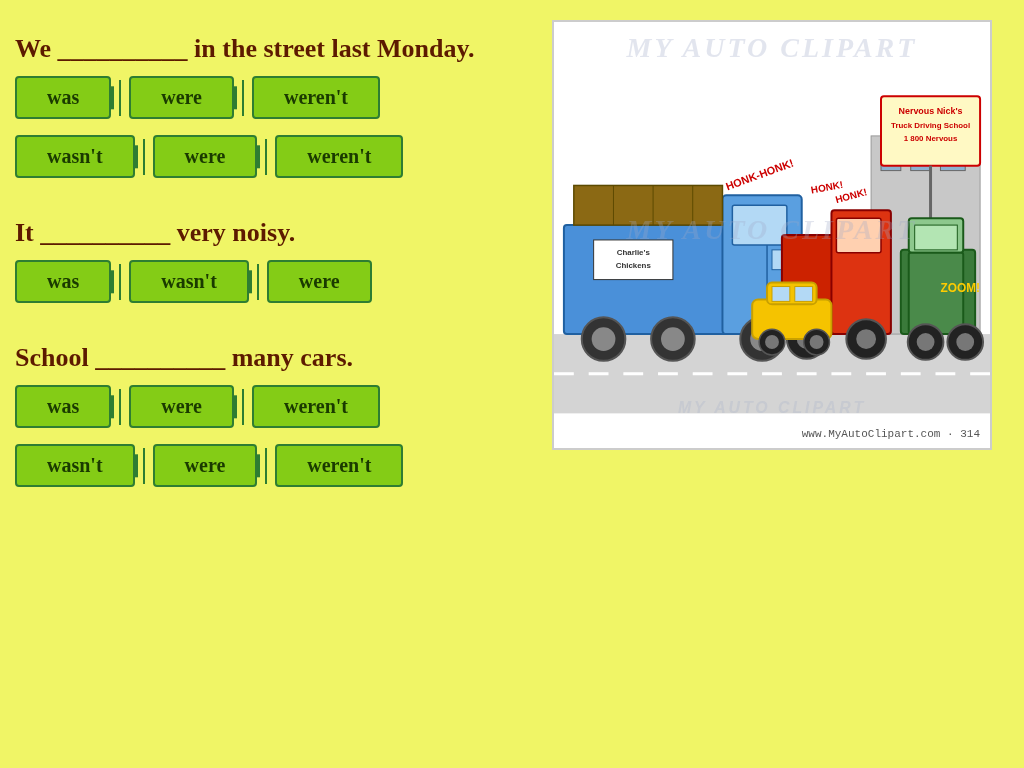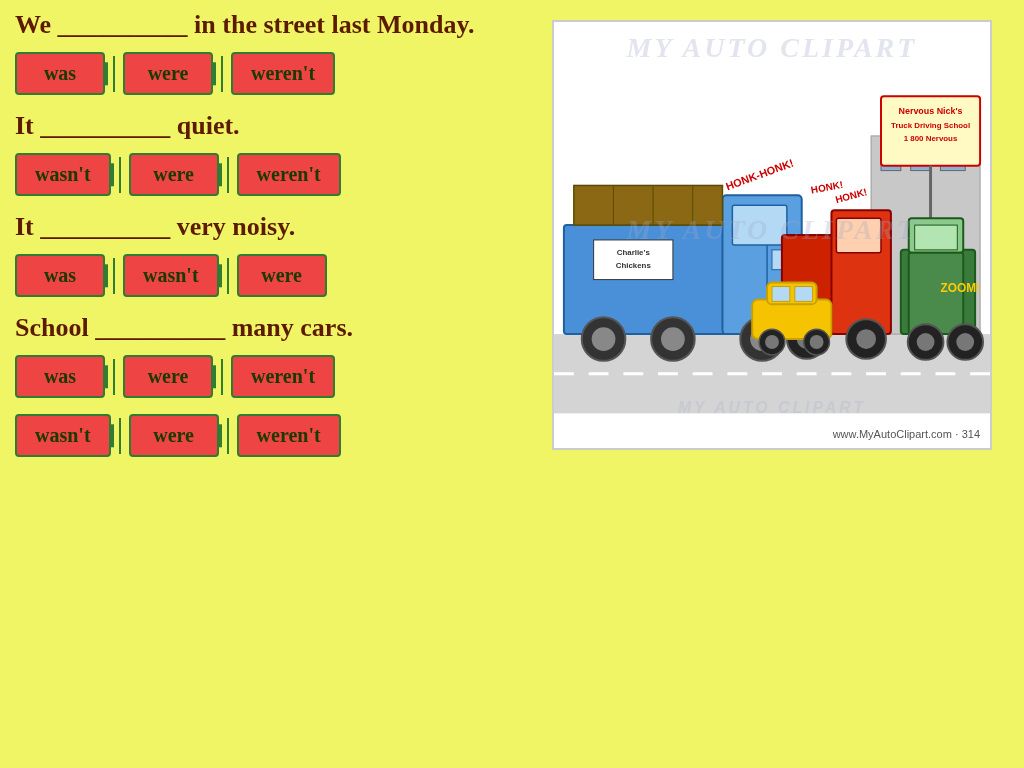--- a/index.html
+++ b/index.html
@@ -43,7 +43,7 @@
       font-size: 26px;
       color: #5c1a00;
       font-weight: bold;
-      margin-top: 0;
+      margin-top: 24px;
       margin-bottom: 4px;
       font-family: 'Comic Sans MS', cursive;
     }

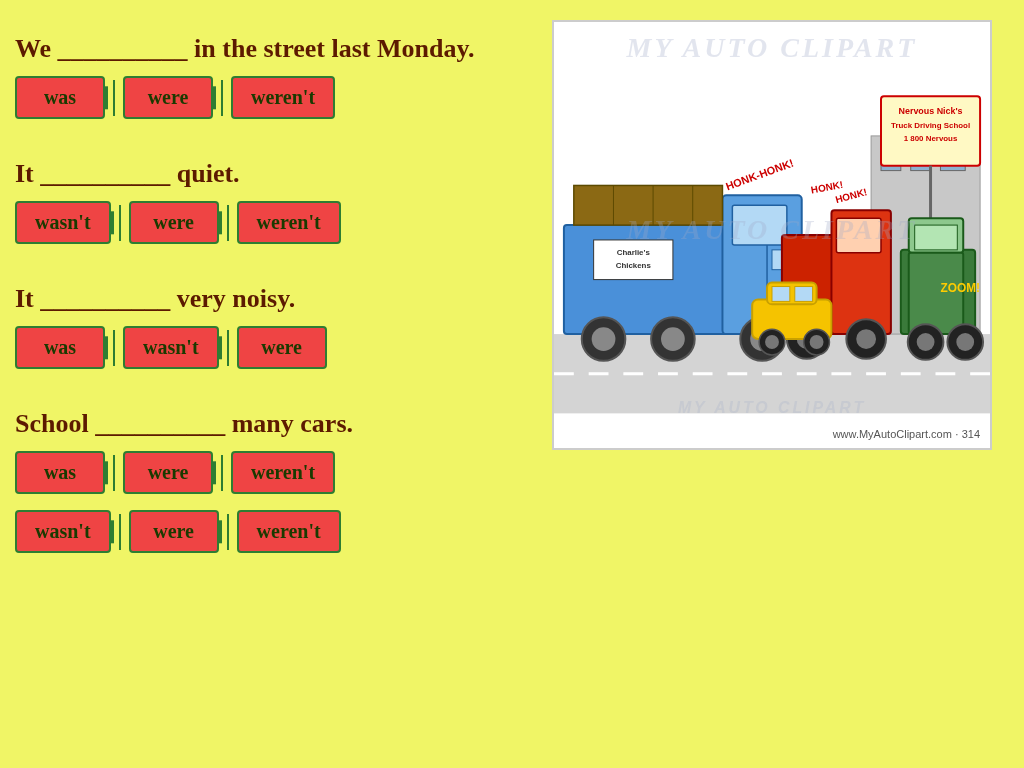--- a/index.html
+++ b/index.html
@@ -56,11 +56,11 @@
     }
 
     .option-btn {
-      background-color: #ef4444;
+      background-color: #84cc16;
       color: #1a3a00;
       border: 2px solid #2e7d32;
       border-radius: 4px;
-      padding: 8px 18px;
+      padding: 8px 30px;
       font-size: 20px;
       font-family: 'Comic Sans MS', cursive;
       font-weight: bold;

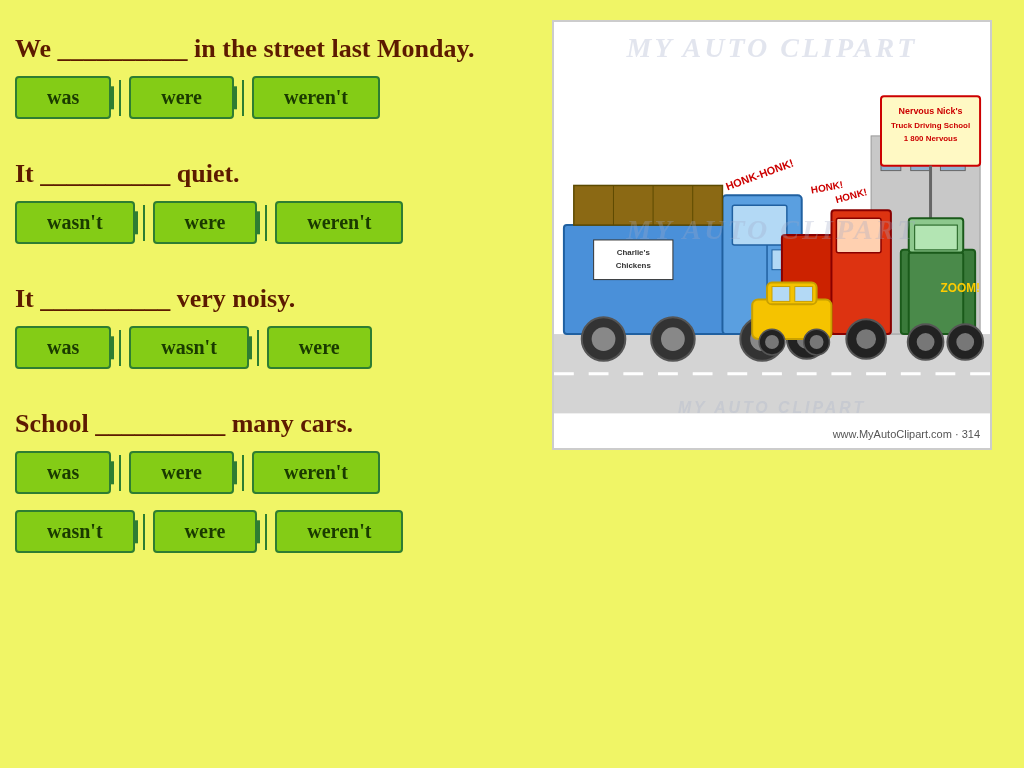--- a/index.html
+++ b/index.html
@@ -168,7 +168,6 @@
       <button class="option-btn">weren't</button>
     </div>
 
-    <div class="question-text">It __________ quiet.</div>
     <div class="options-row">
       <button class="option-btn">wasn't</button>
       <span class="divider"></span>

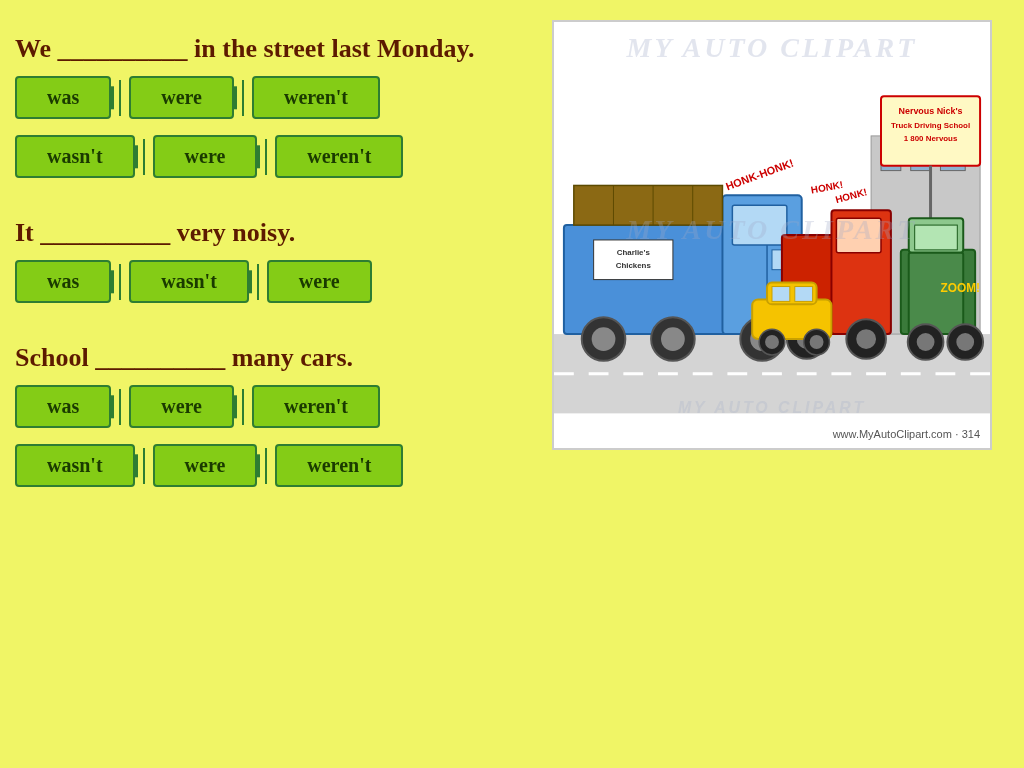--- a/index.html
+++ b/index.html
@@ -116,7 +116,7 @@
       right: 10px;
       font-size: 11px;
       color: #555;
-      font-family: Liberation Sans, sans-serif;
+      font-family: Liberation Mono, monospace;
     }
 
     .watermark-top {

